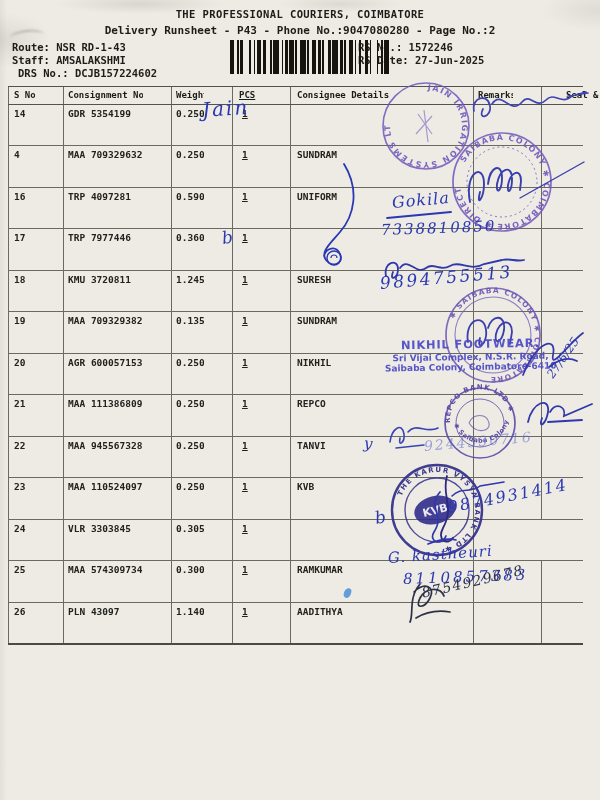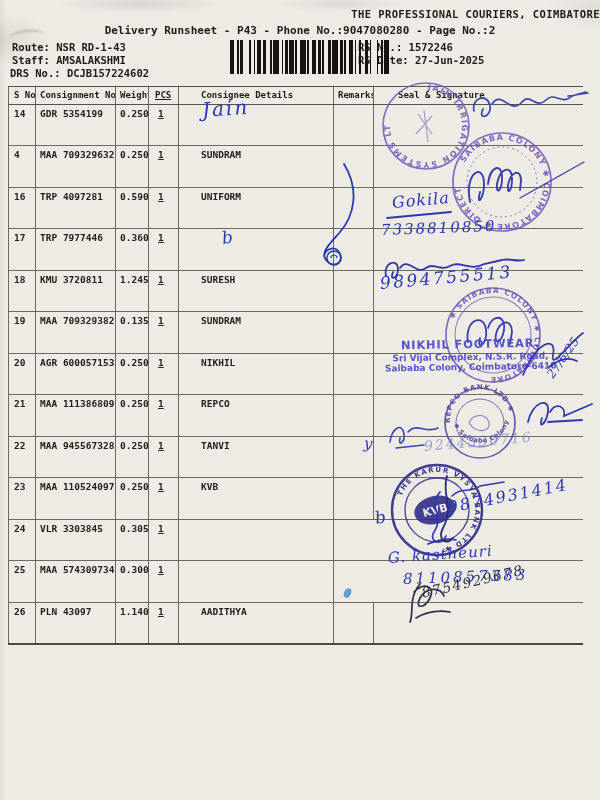--- a/index.html
+++ b/index.html
@@ -14,7 +14,7 @@
     font-family:"DejaVu Sans Mono","Liberation Mono",monospace;color:#1d1c18;}
   .abs{position:absolute;}
   
-  .doc-title{left:0;right:0;top:8px;text-align:right;font-weight:bold;font-size:10.5px;letter-spacing:.4px;}
+  .doc-title{left:0;right:0;top:8px;text-align:center;font-weight:bold;font-size:10.5px;letter-spacing:.4px;}
   .doc-sub{left:0;right:0;top:24px;text-align:center;font-weight:bold;font-size:11px;}
   .meta{font-weight:bold;font-size:10.5px;white-space:nowrap;}
   

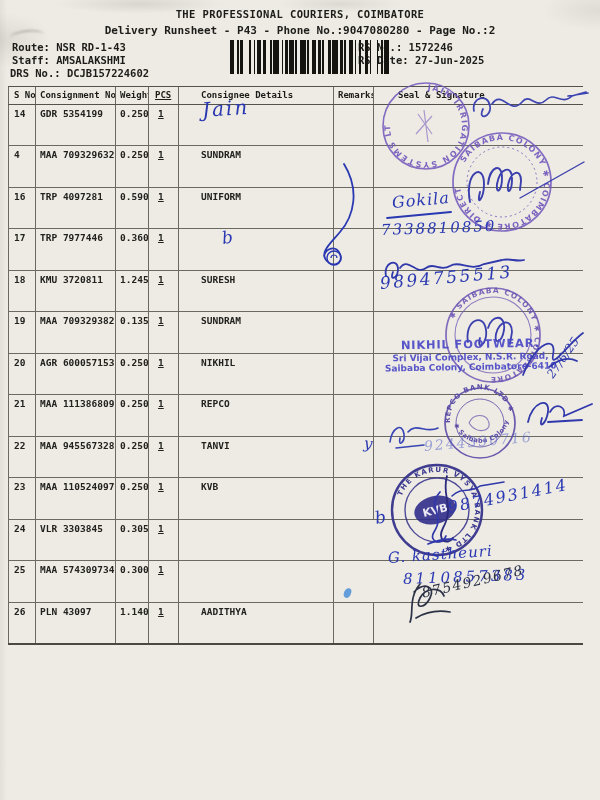--- a/index.html
+++ b/index.html
@@ -60,7 +60,7 @@
   <div class="abs doc-sub">Delivery Runsheet - P43 - Phone No.:9047080280 - Page No.:2</div>
   <div class="abs meta" style="left:12px;top:41px;">Route: NSR RD-1-43</div>
   <div class="abs meta" style="left:12px;top:54px;">Staff: AMSALAKSHMI</div>
-  <div class="abs meta" style="left:10px;top:67px;">DRS No.: DCJB157224602</div>
+  <div class="abs meta" style="left:18px;top:67px;">DRS No.: DCJB157224602</div>
   <div class="abs meta" style="left:358px;top:41px;">RS No.: 1572246</div>
   <div class="abs meta" style="left:358px;top:54px;">RS Date: 27-Jun-2025</div>
   <div id="barcode" class="abs">

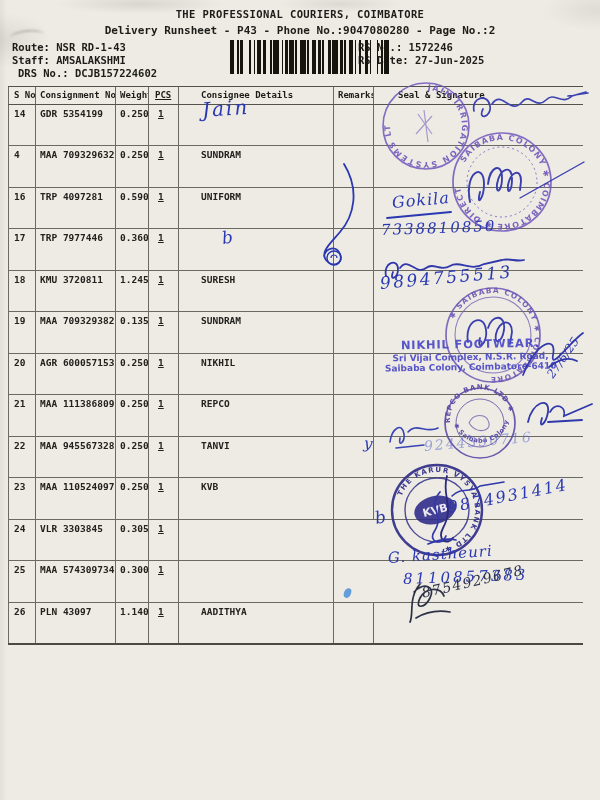--- a/index.html
+++ b/index.html
@@ -22,7 +22,7 @@
   #barcode div{height:100%;}
   
   #table{left:8px;top:86px;width:575px;border-top:1.5px solid #53524b;}
-  .tr{display:grid;grid-template-columns:27px 80px 33px 30px 155px 40px 210px;border-bottom:1px solid #6b6a62;}
+  .tr{display:grid;grid-template-columns:27px 80px 33px 30px 155px 40px 210px;border-bottom:1px solid #6b6a62;gap:28px;}
   .tr-h{height:16.5px;border-bottom:1.2px solid #53524b;}
   .tr-d{height:40.5px;}
   .tr:last-child{border-bottom:2px solid #4a4942;}

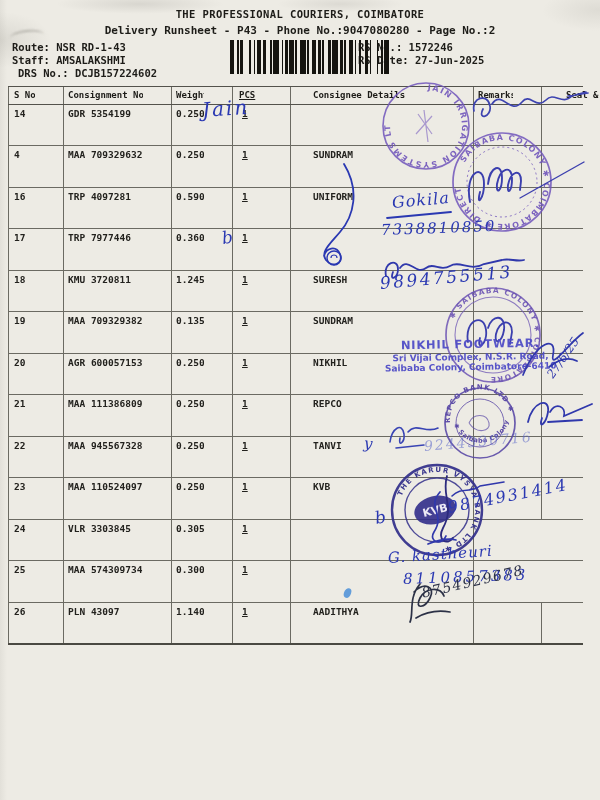--- a/index.html
+++ b/index.html
@@ -31,7 +31,7 @@
   .td{font-size:9.5px;font-weight:bold;padding:3px 0 0 4px;color:#23221e;}
   .col-sno{padding-left:5px;}
   .col-pcs{padding-left:9px;text-decoration:underline;}
-  .col-name{padding-left:22px;}
+  .col-name{padding-left:6px;}
   .th.col-seal{padding-left:24px;}
   
   .hw{position:absolute;font-family:"DejaVu Serif","Liberation Serif",serif;font-style:italic;

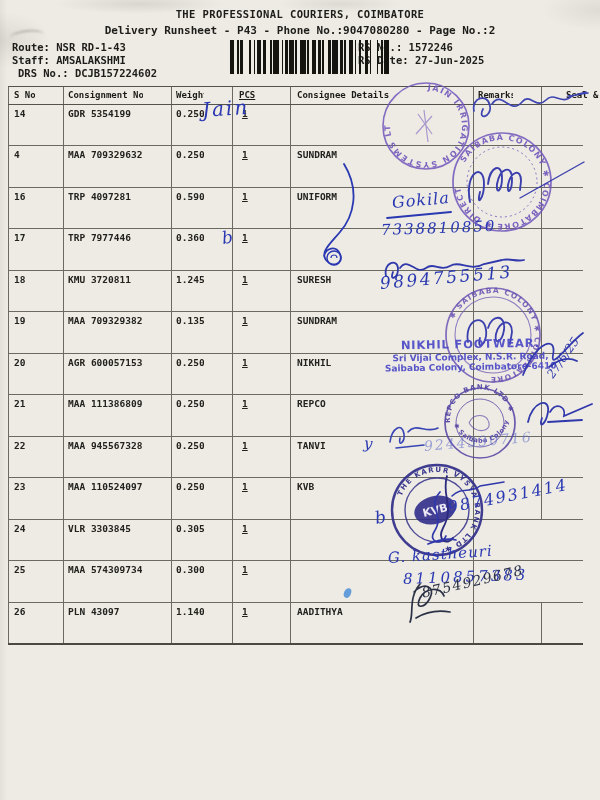--- a/index.html
+++ b/index.html
@@ -240,6 +240,7 @@
           <div class="td col-cn">MAA 574309734</div>
           <div class="td col-wt">0.300</div>
           <div class="td col-pcs">1</div>
+          <div class="td col-name">RAMKUMAR</div>
           <div class="td col-rem"></div>
           <div class="td col-seal"></div>
         </div>

